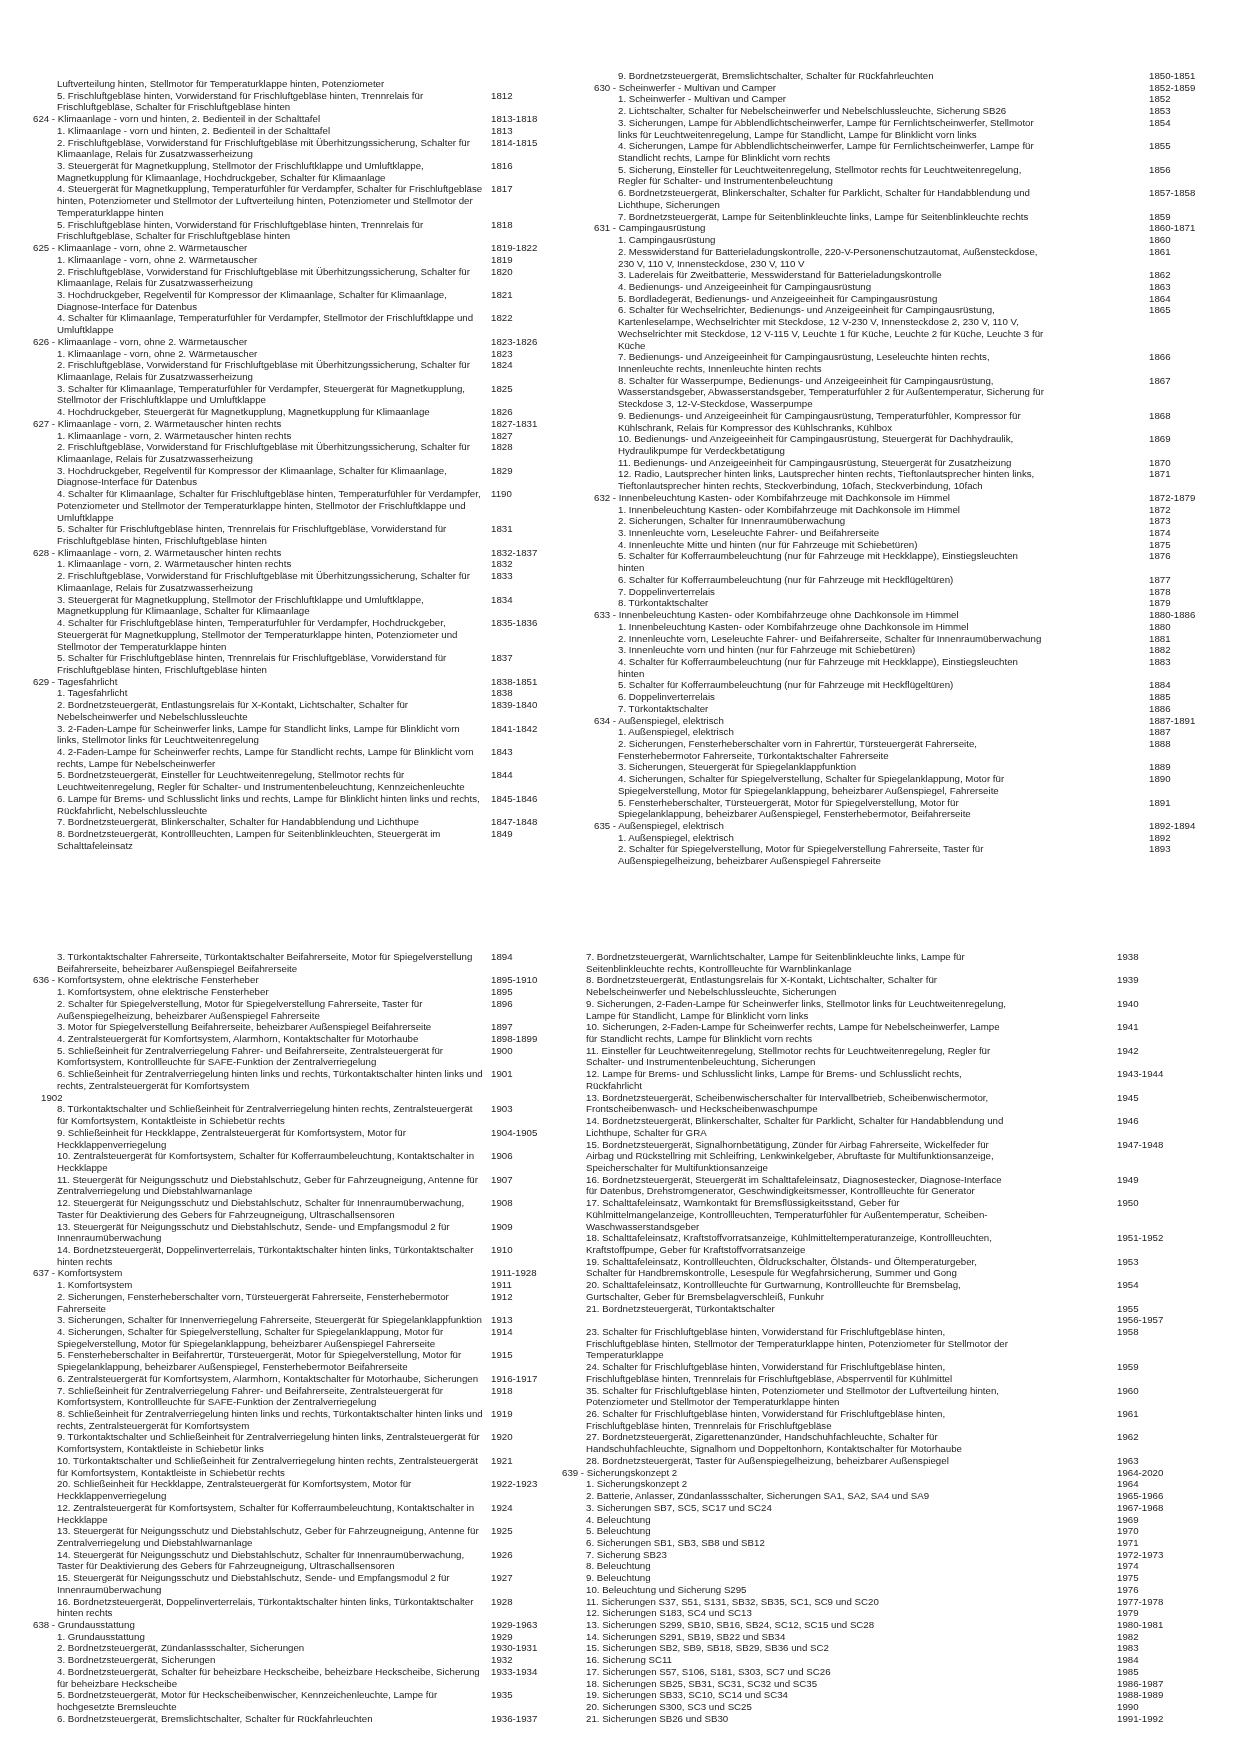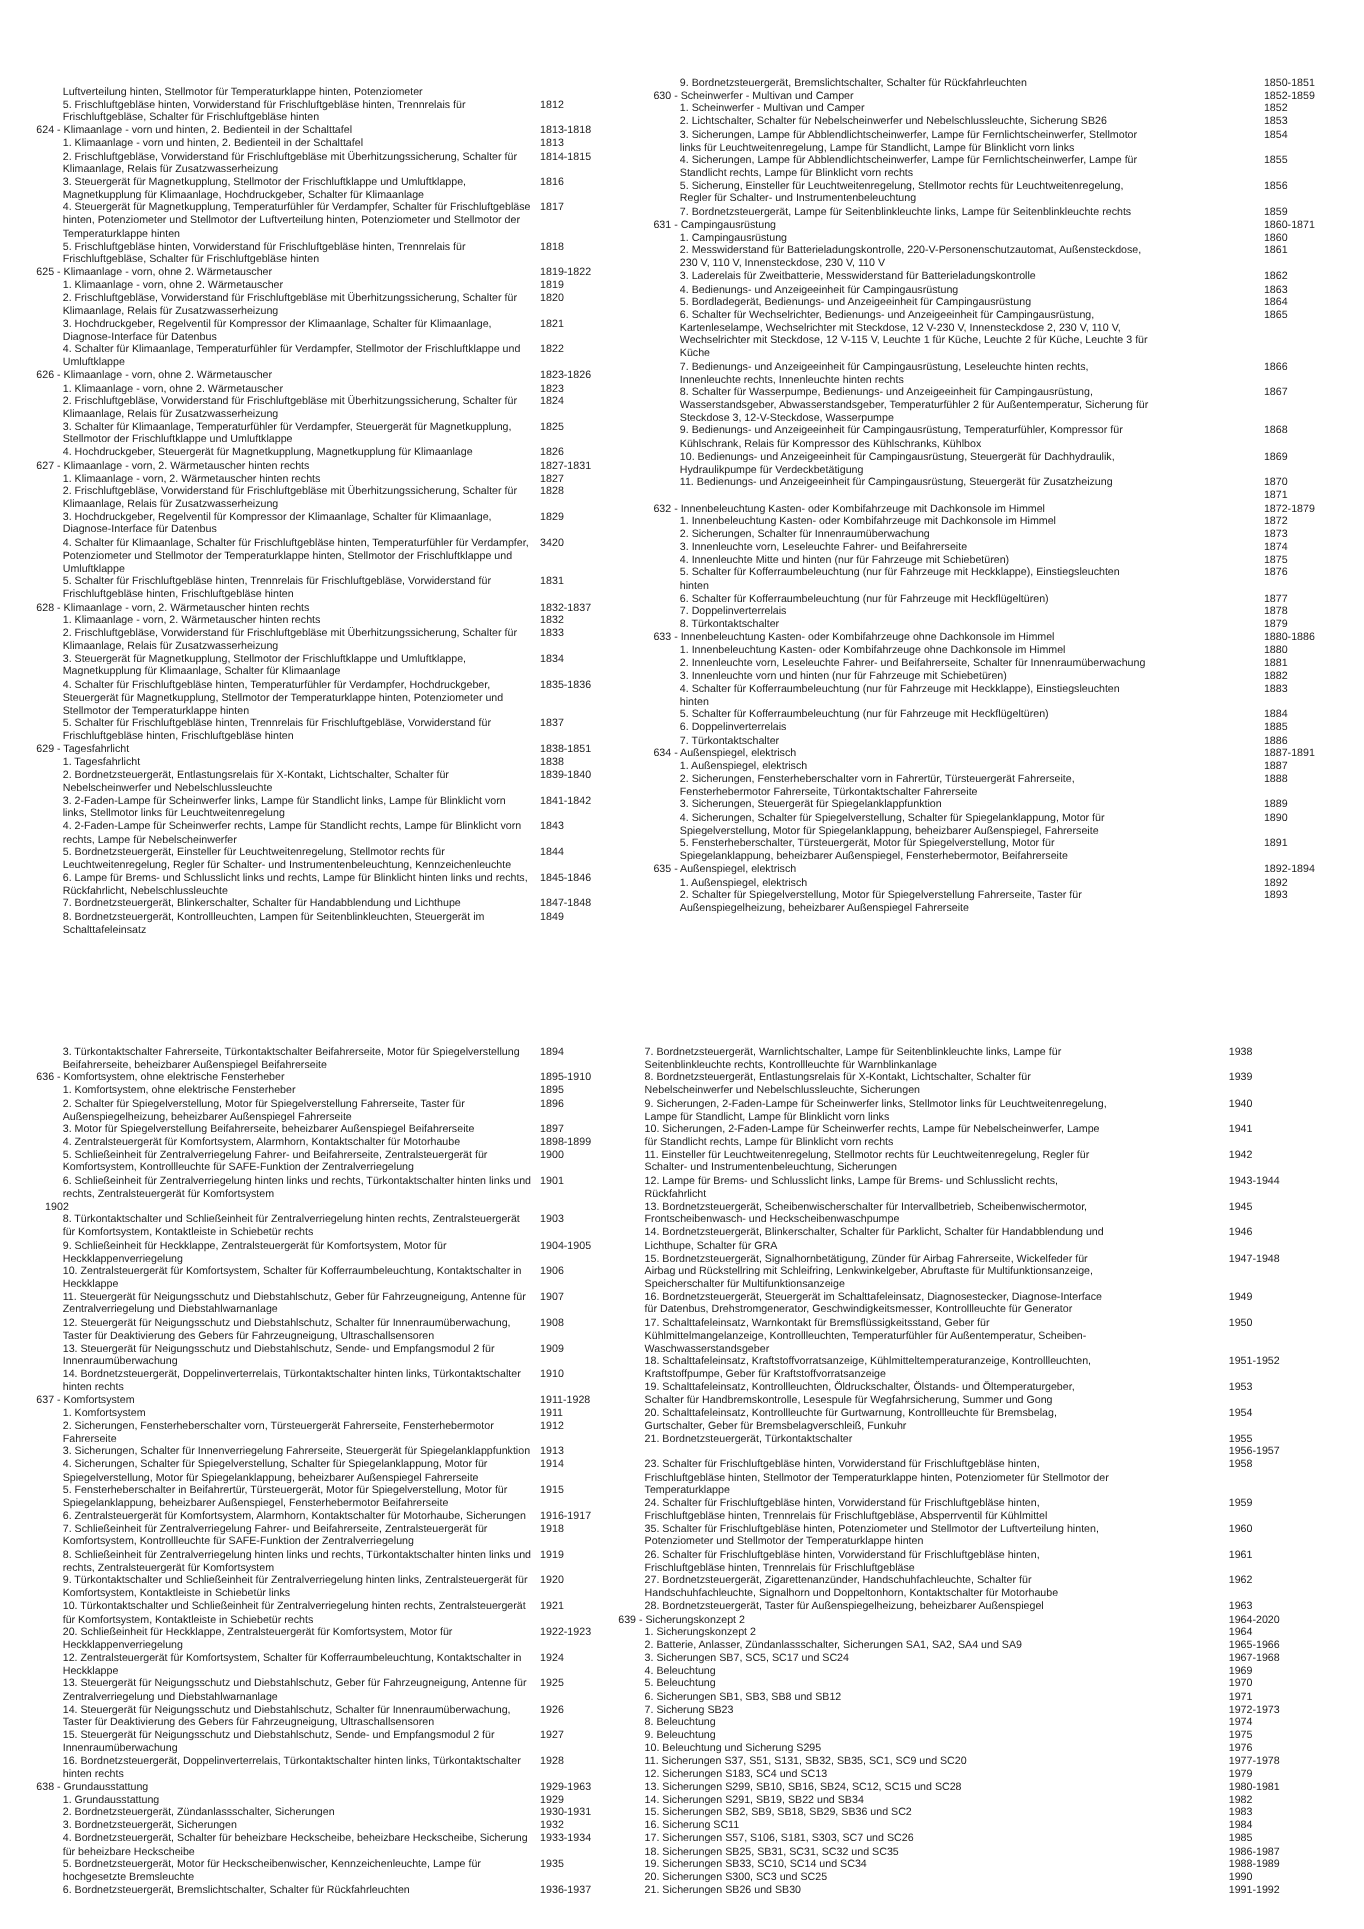--- a/index.html
+++ b/index.html
@@ -213,6 +213,10 @@
         <div class="epages">1856</div>
       </div>
       <div class="entry item">
+        <div class="etext">6. Bordnetzsteuergerät, Blinkerschalter, Schalter für Parklicht, Schalter für Handabblendung und Lichthupe, Sicherungen</div>
+        <div class="epages">1857-1858</div>
+      </div>
+      <div class="entry item">
         <div class="etext">7. Bordnetzsteuergerät, Lampe für Seitenblinkleuchte links, Lampe für Seitenblinkleuchte rechts</div>
         <div class="epages">1859</div>
       </div>

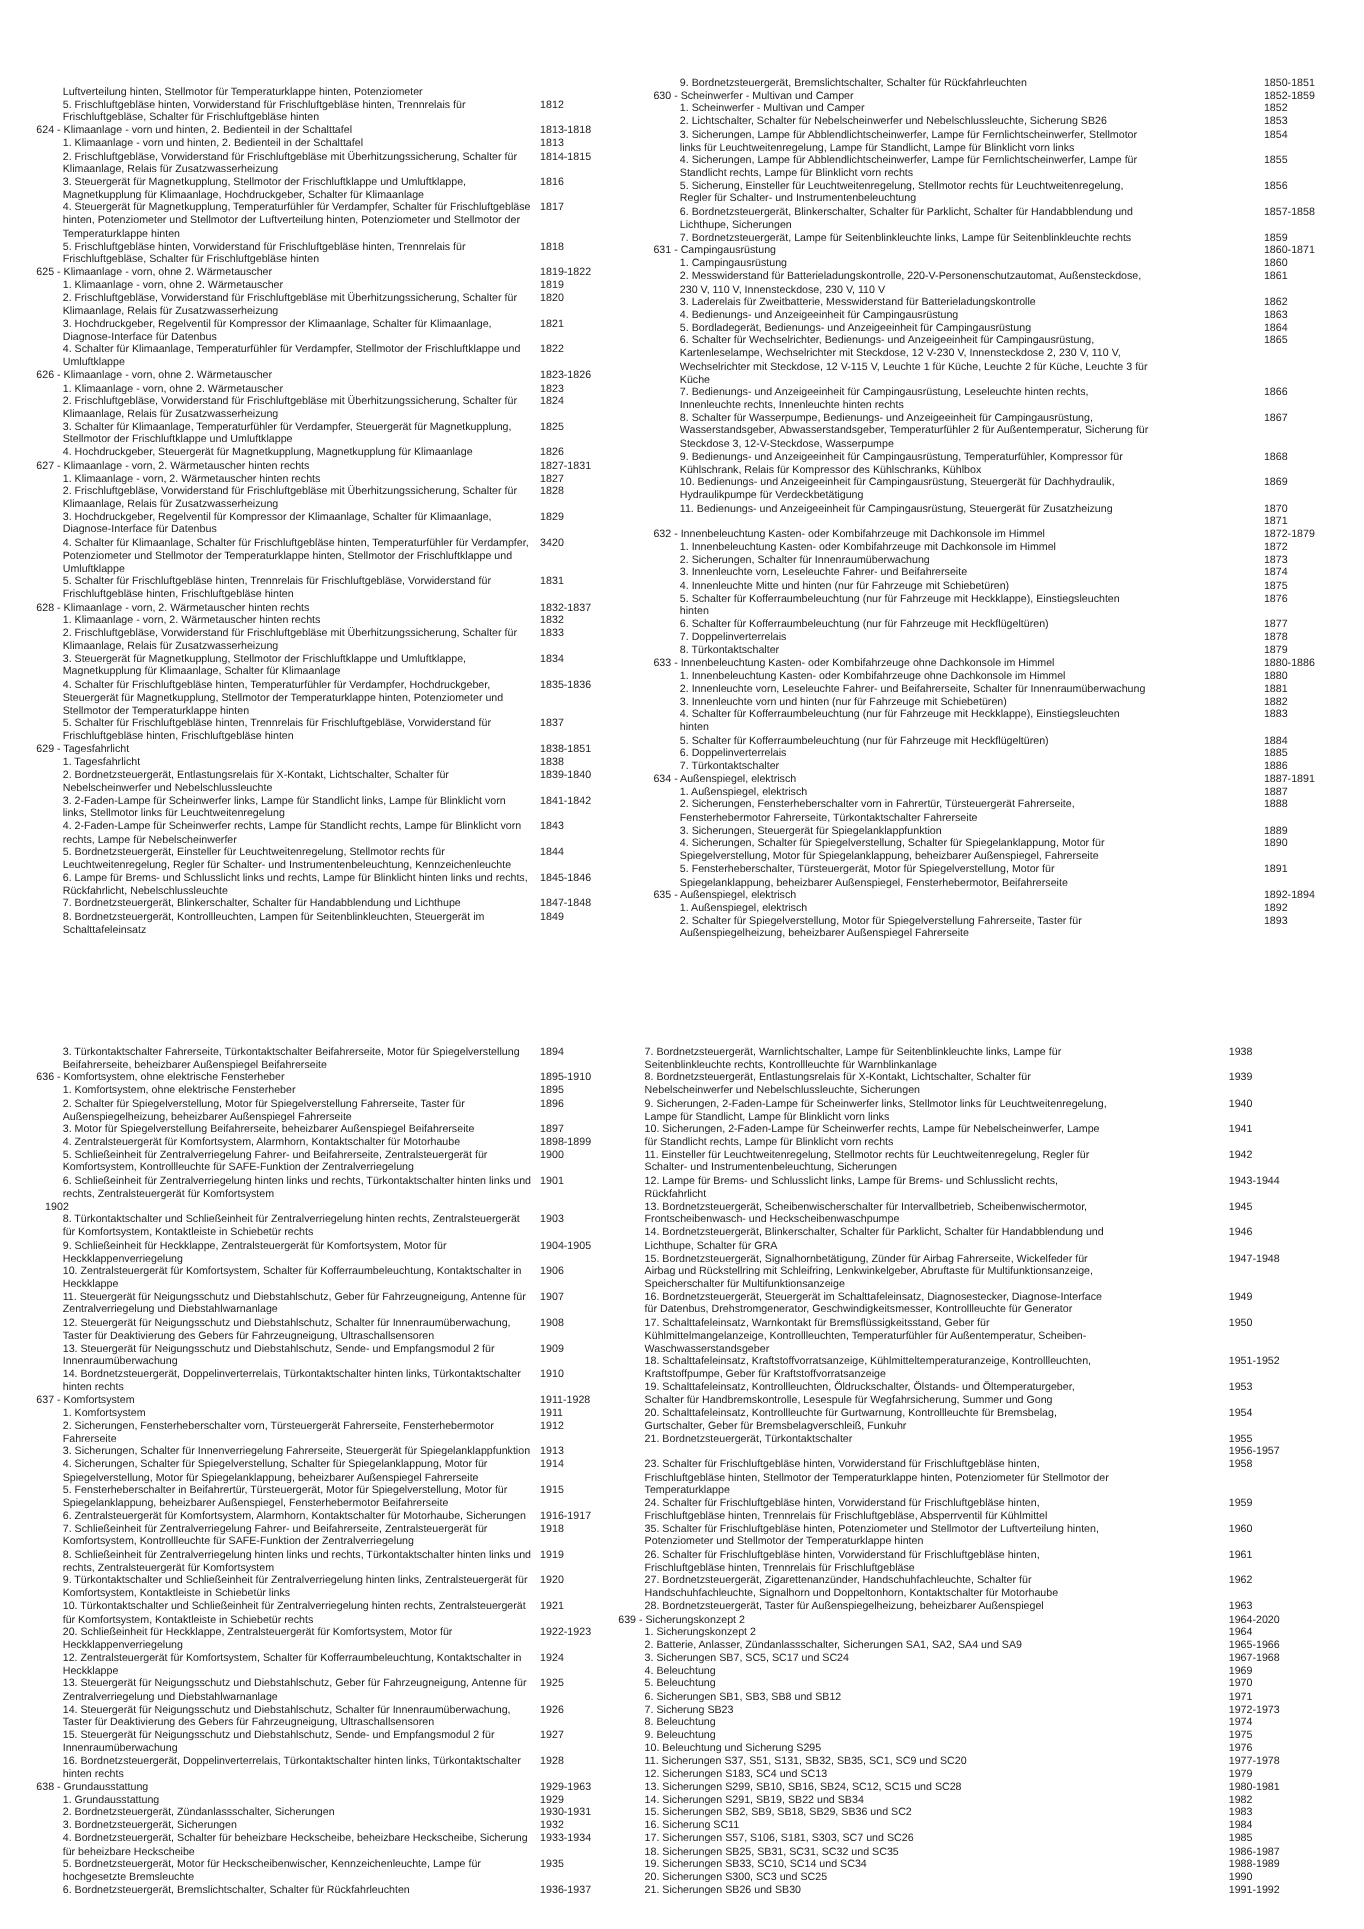--- a/index.html
+++ b/index.html
@@ -269,6 +269,7 @@
         <div class="epages">1870</div>
       </div>
       <div class="entry item">
+        <div class="etext">12. Radio, Lautsprecher hinten links, Lautsprecher hinten rechts, Tieftonlautsprecher hinten links, Tieftonlautsprecher hinten rechts, Steckverbindung, 10fach, Steckverbindung, 10fach</div>
         <div class="epages">1871</div>
       </div>
       <div class="entry section">

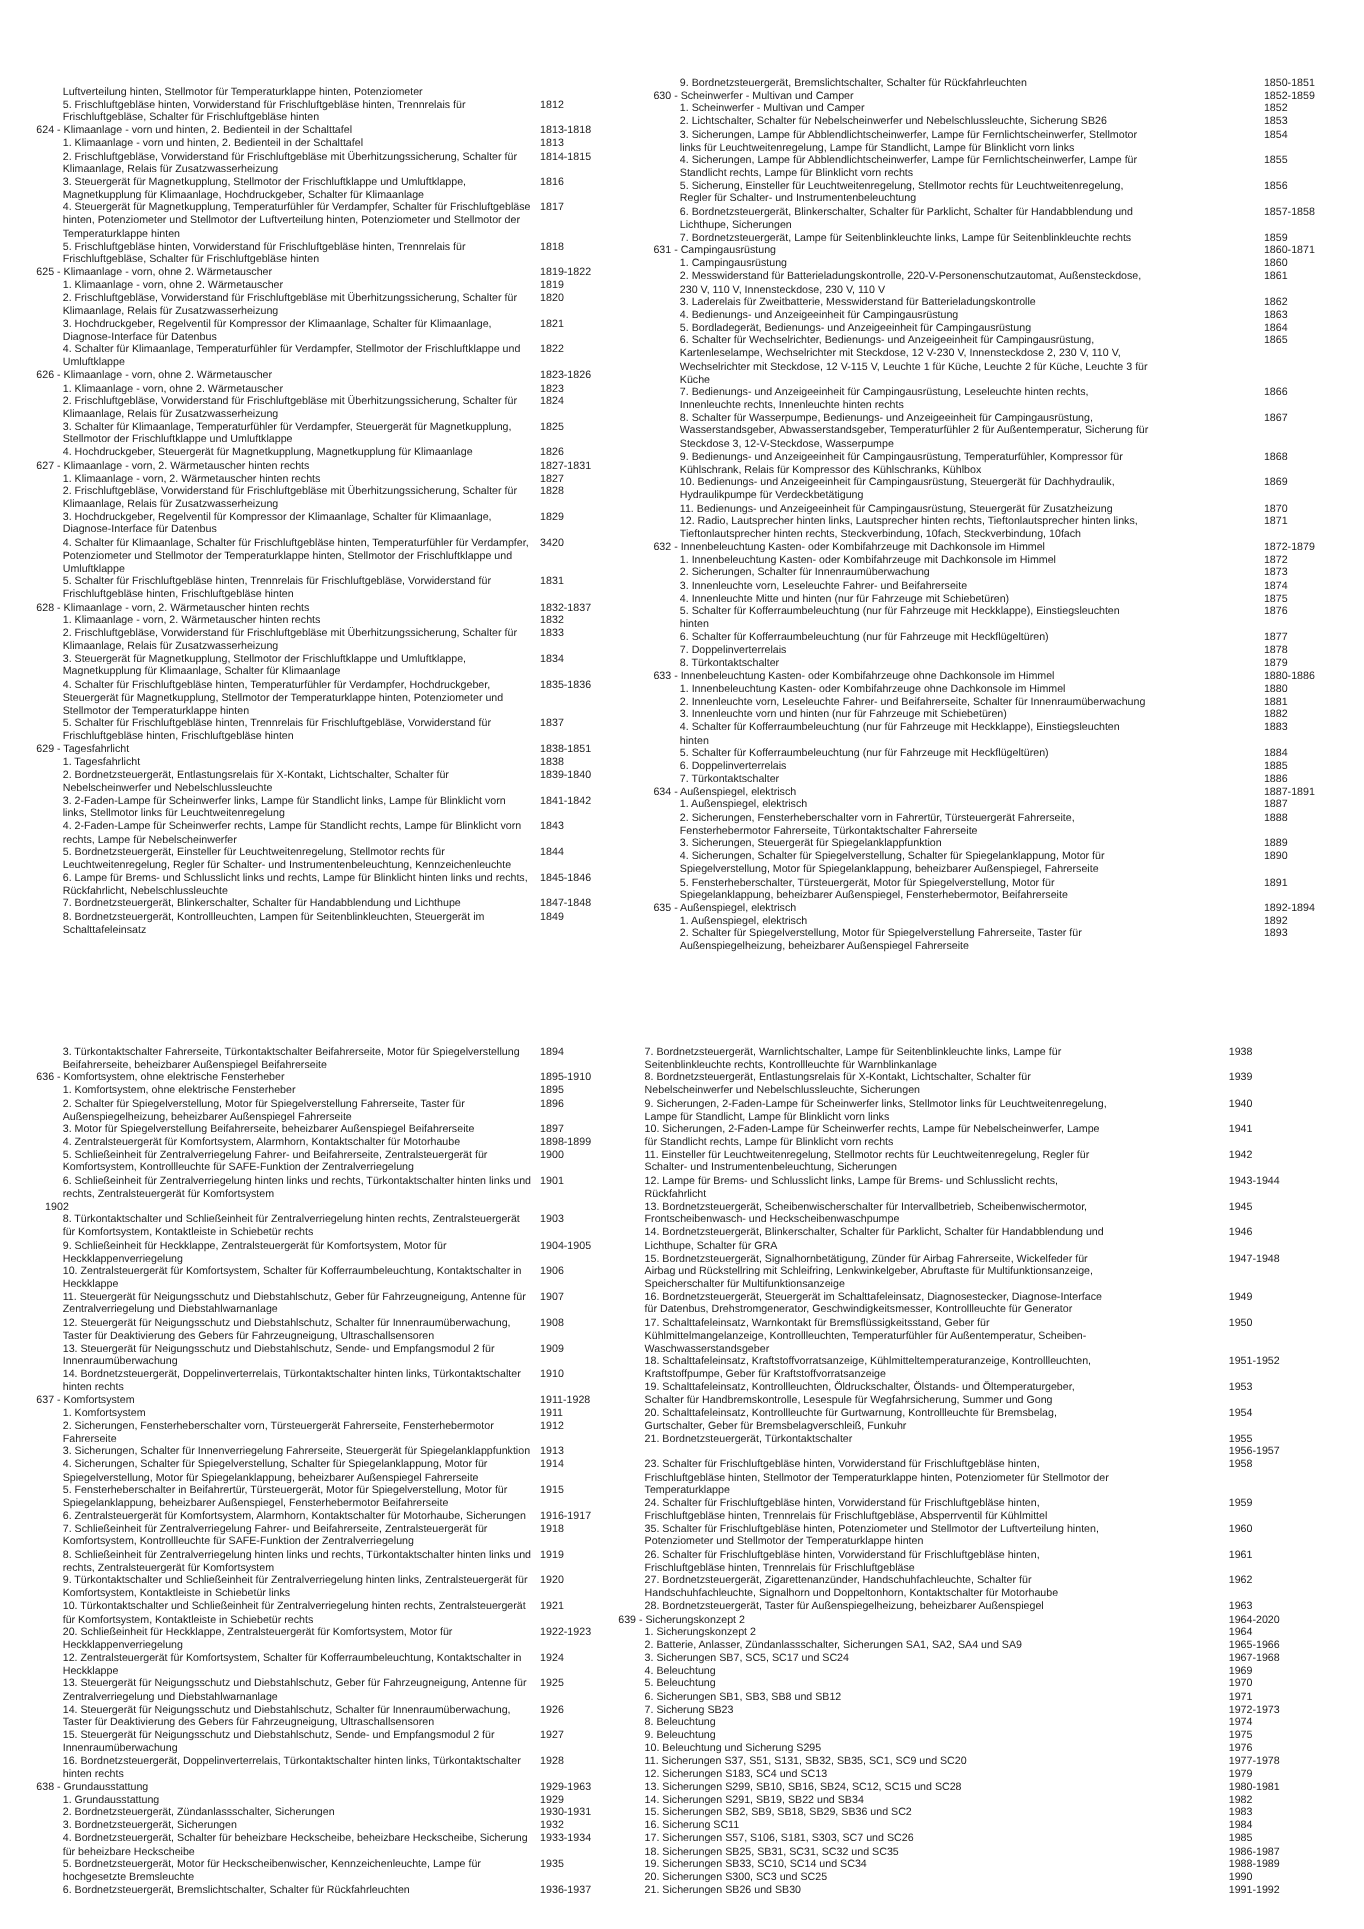--- a/index.html
+++ b/index.html
@@ -116,7 +116,7 @@
       </div>
       <div class="entry item">
         <div class="etext">4. Schalter für Klimaanlage, Schalter für Frischluftgebläse hinten, Temperaturfühler für Verdampfer, Potenziometer und Stellmotor der Temperaturklappe hinten, Stellmotor der Frischluftklappe und Umluftklappe</div>
-        <div class="epages">3420</div>
+        <div class="epages">1190</div>
       </div>
       <div class="entry item">
         <div class="etext">5. Schalter für Frischluftgebläse hinten, Trennrelais für Frischluftgebläse, Vorwiderstand für Frischluftgebläse hinten, Frischluftgebläse hinten</div>

